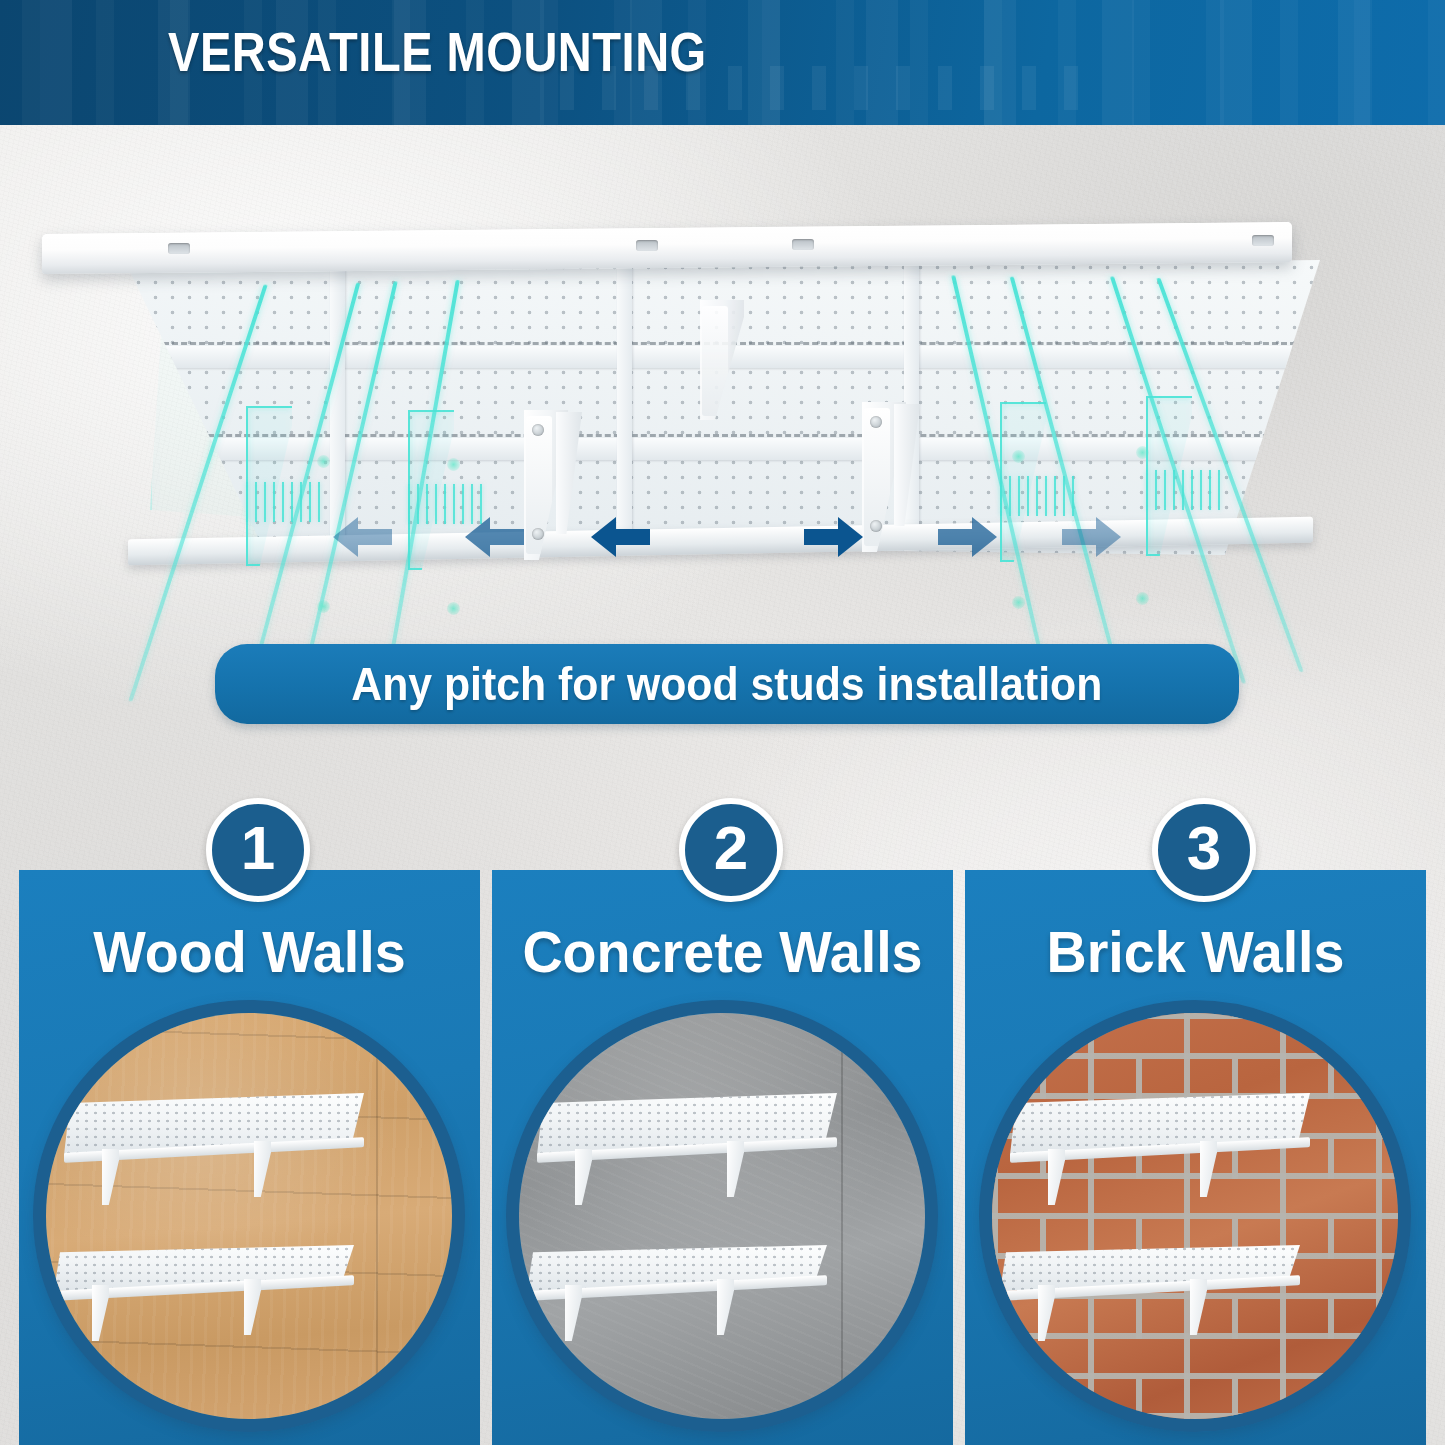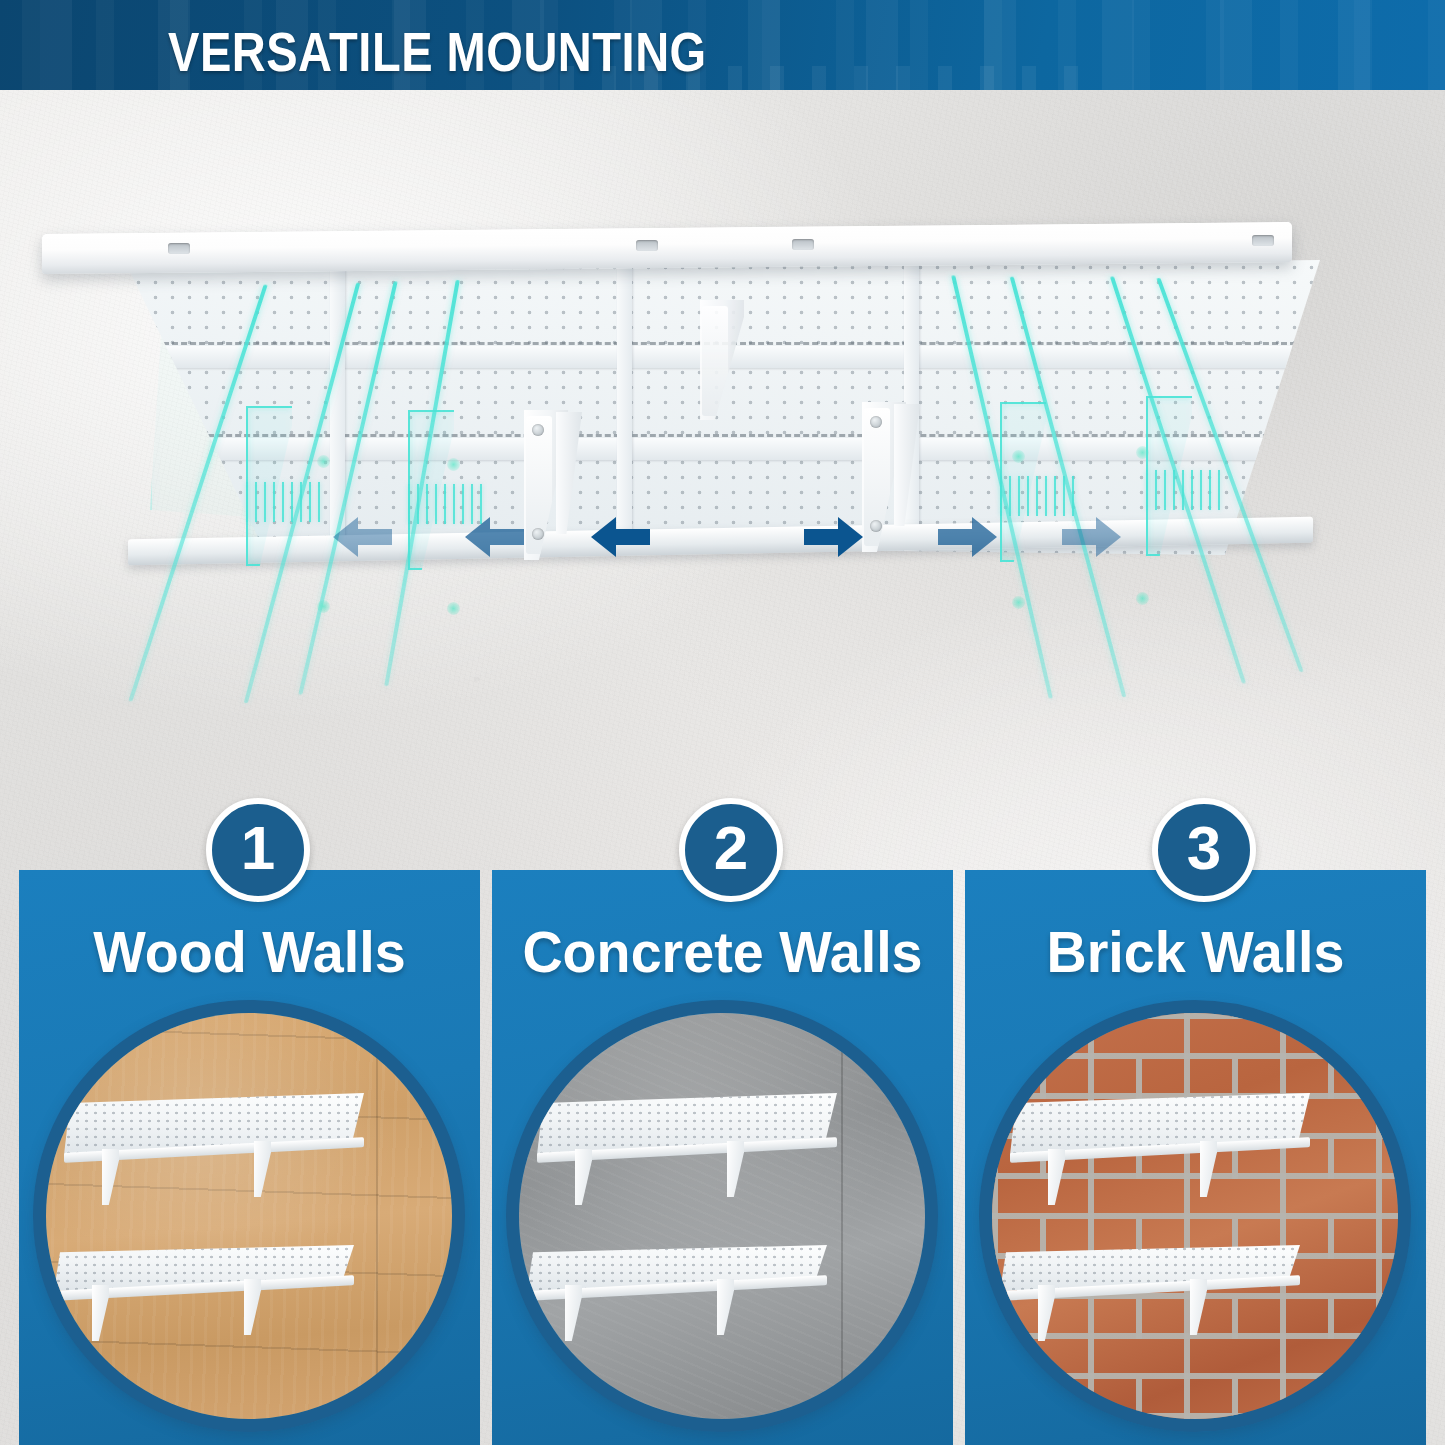--- a/index.html
+++ b/index.html
@@ -36,7 +36,7 @@
 
   
   .header{
-    position:absolute; left:0; top:0; width:1445px; height:90px;
+    position:absolute; left:0; top:0; width:1445px; height:125px;
     overflow:hidden; z-index:40;
     background:linear-gradient(100deg,#0b4670 0%,#0c5181 38%,#0d67a0 72%,#0e6cab 100%);
   }

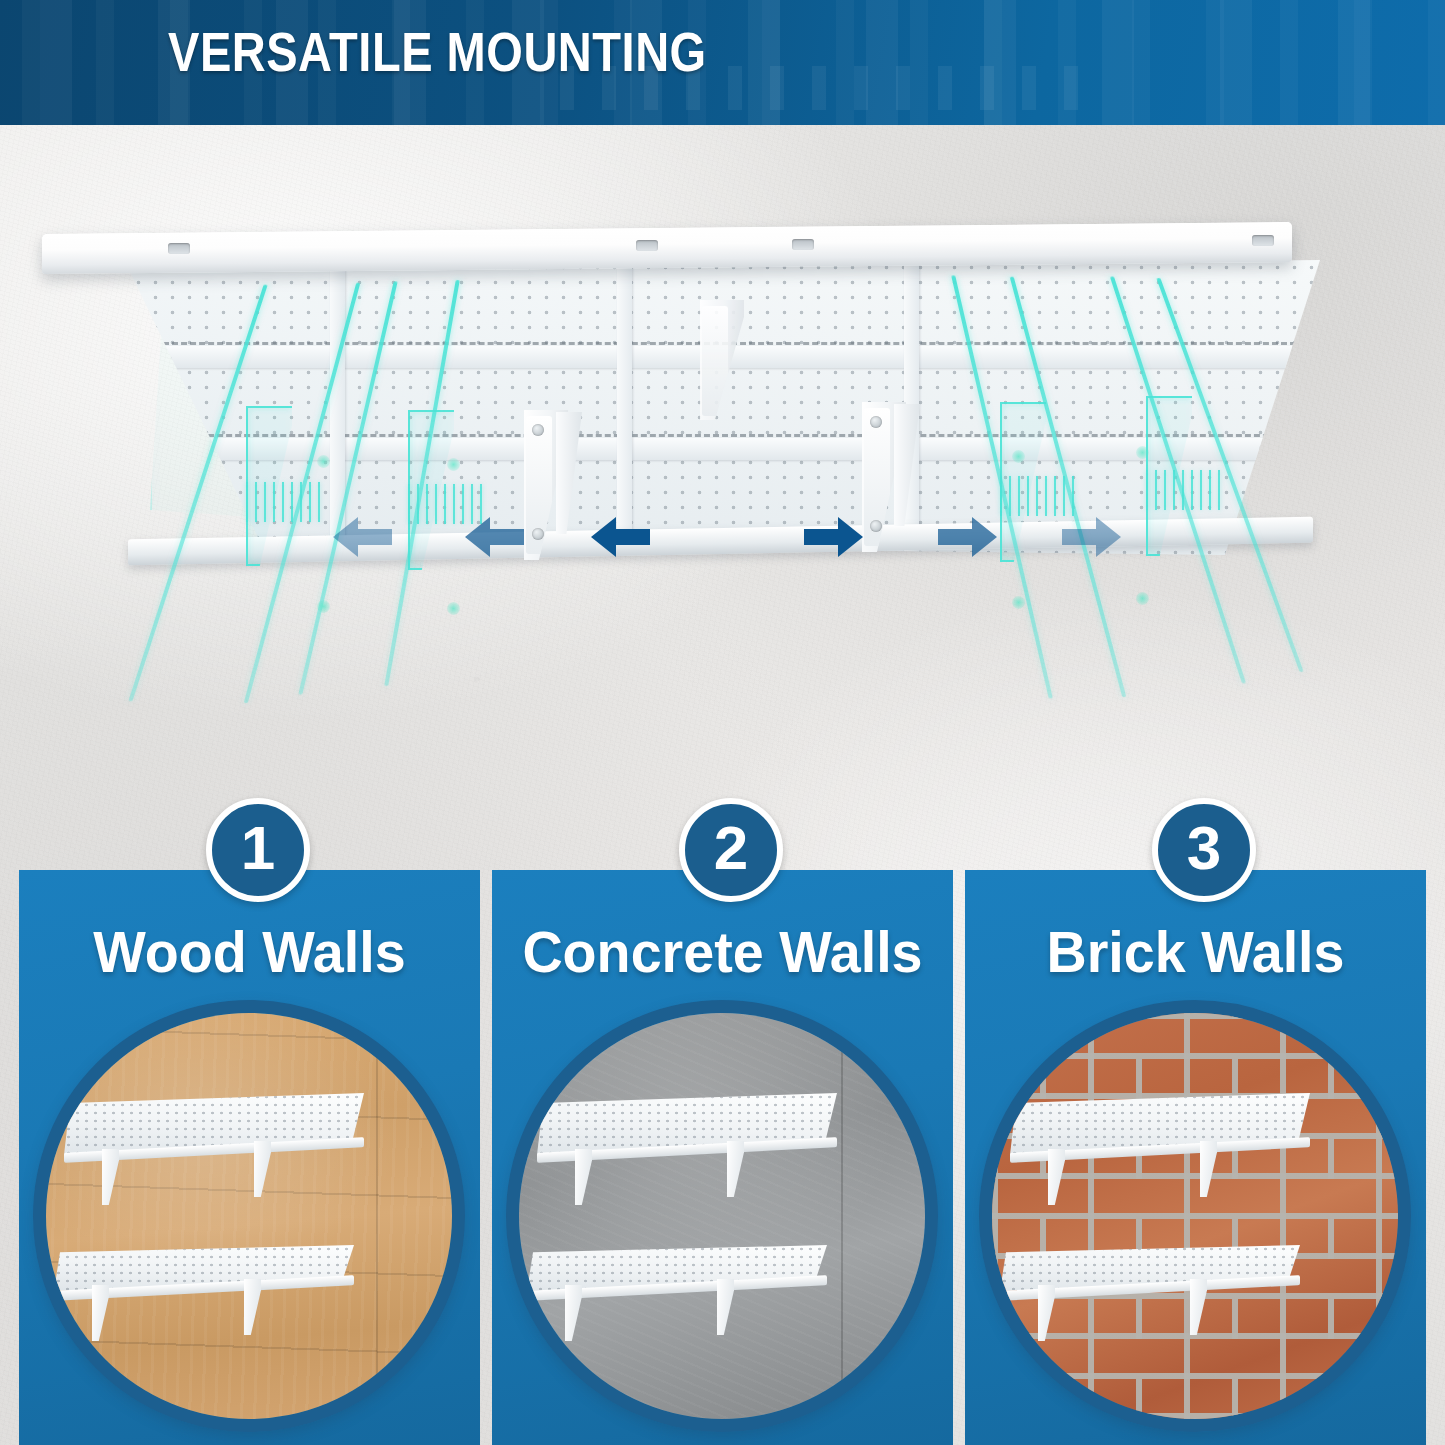--- a/index.html
+++ b/index.html
@@ -434,6 +434,9 @@
     </div>
   </div>
 
+  <div class="pill">
+    <div class="pill-text noselect">Any pitch for wood studs installation</div>
+  </div>
 
   <div class="cards">
 

